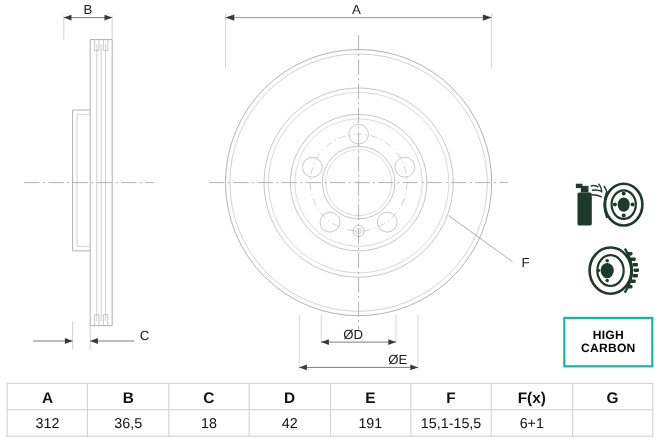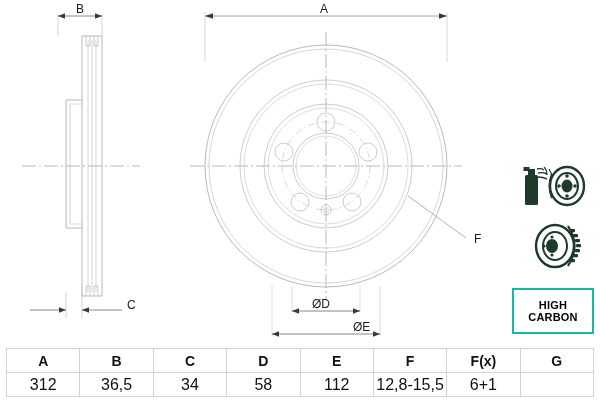--- a/index.html
+++ b/index.html
@@ -107,7 +107,7 @@
   }
   #dimensions-table tr.value-row td {
     font-weight: normal;
-    font-size: 16px;
+    font-size: 13px;
   }
 </style>
 </head>

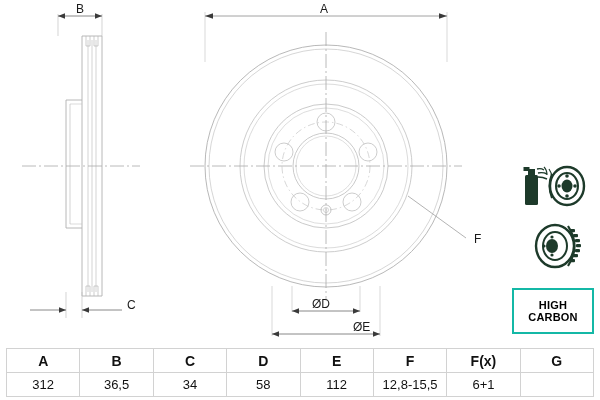--- a/index.html
+++ b/index.html
@@ -283,7 +283,7 @@
     <tr class="value-row">
       <td>312</td>
       <td>36,5</td>
-      <td>34</td>
+      <td>18</td>
       <td>58</td>
       <td>112</td>
       <td>12,8-15,5</td>

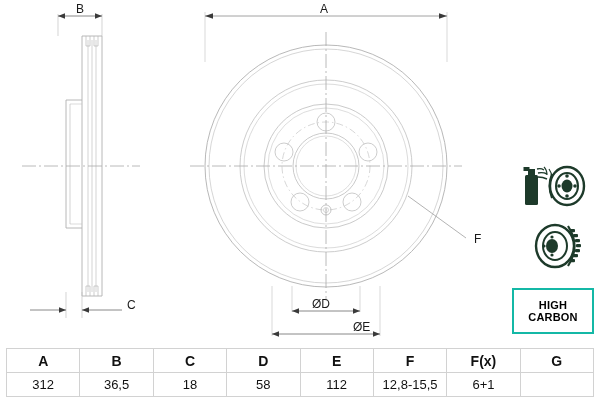--- a/index.html
+++ b/index.html
@@ -284,7 +284,7 @@
       <td>312</td>
       <td>36,5</td>
       <td>18</td>
-      <td>58</td>
+      <td>42</td>
       <td>112</td>
       <td>12,8-15,5</td>
       <td>6+1</td>

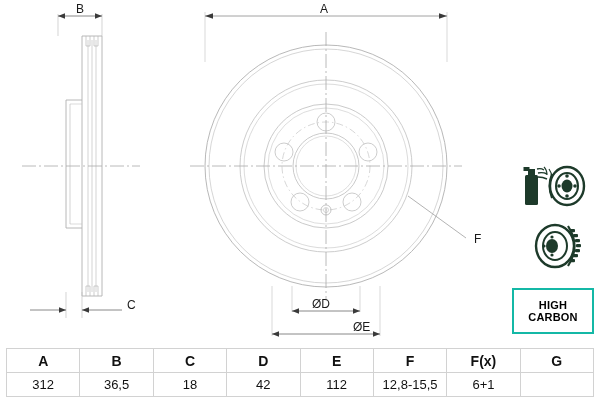--- a/index.html
+++ b/index.html
@@ -285,7 +285,7 @@
       <td>36,5</td>
       <td>18</td>
       <td>42</td>
-      <td>112</td>
+      <td>191</td>
       <td>12,8-15,5</td>
       <td>6+1</td>
       <td></td>

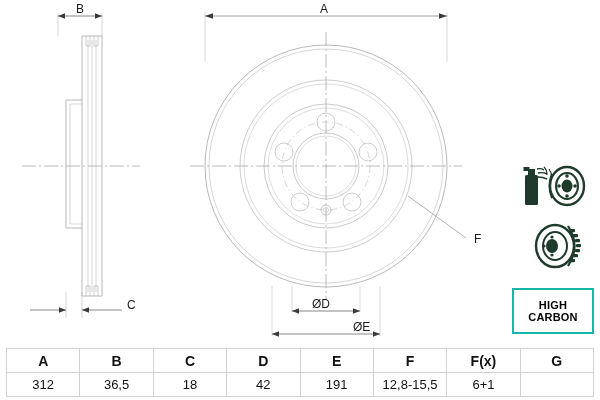--- a/index.html
+++ b/index.html
@@ -286,7 +286,7 @@
       <td>18</td>
       <td>42</td>
       <td>191</td>
-      <td>12,8-15,5</td>
+      <td>15,1-15,5</td>
       <td>6+1</td>
       <td></td>
     </tr>

